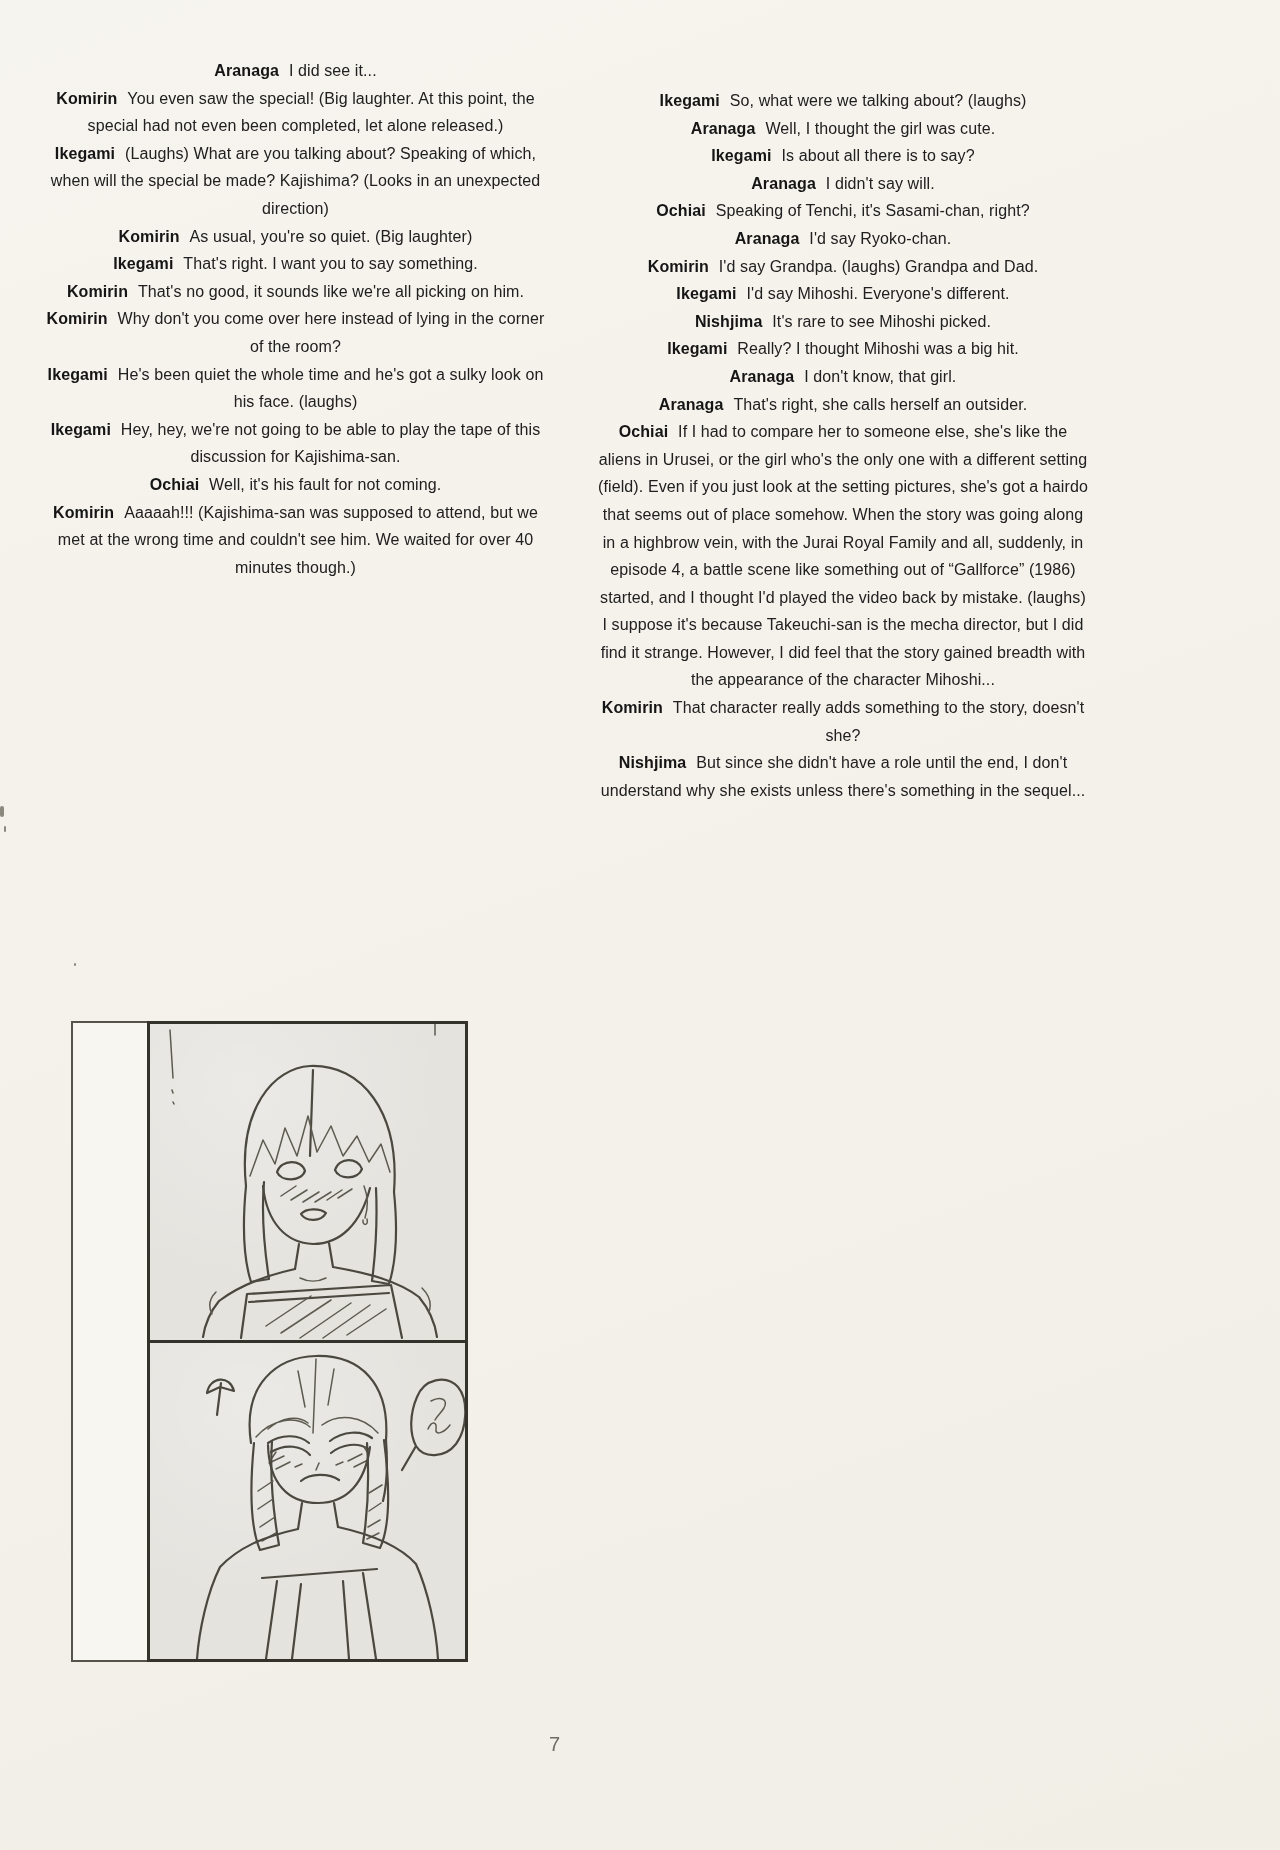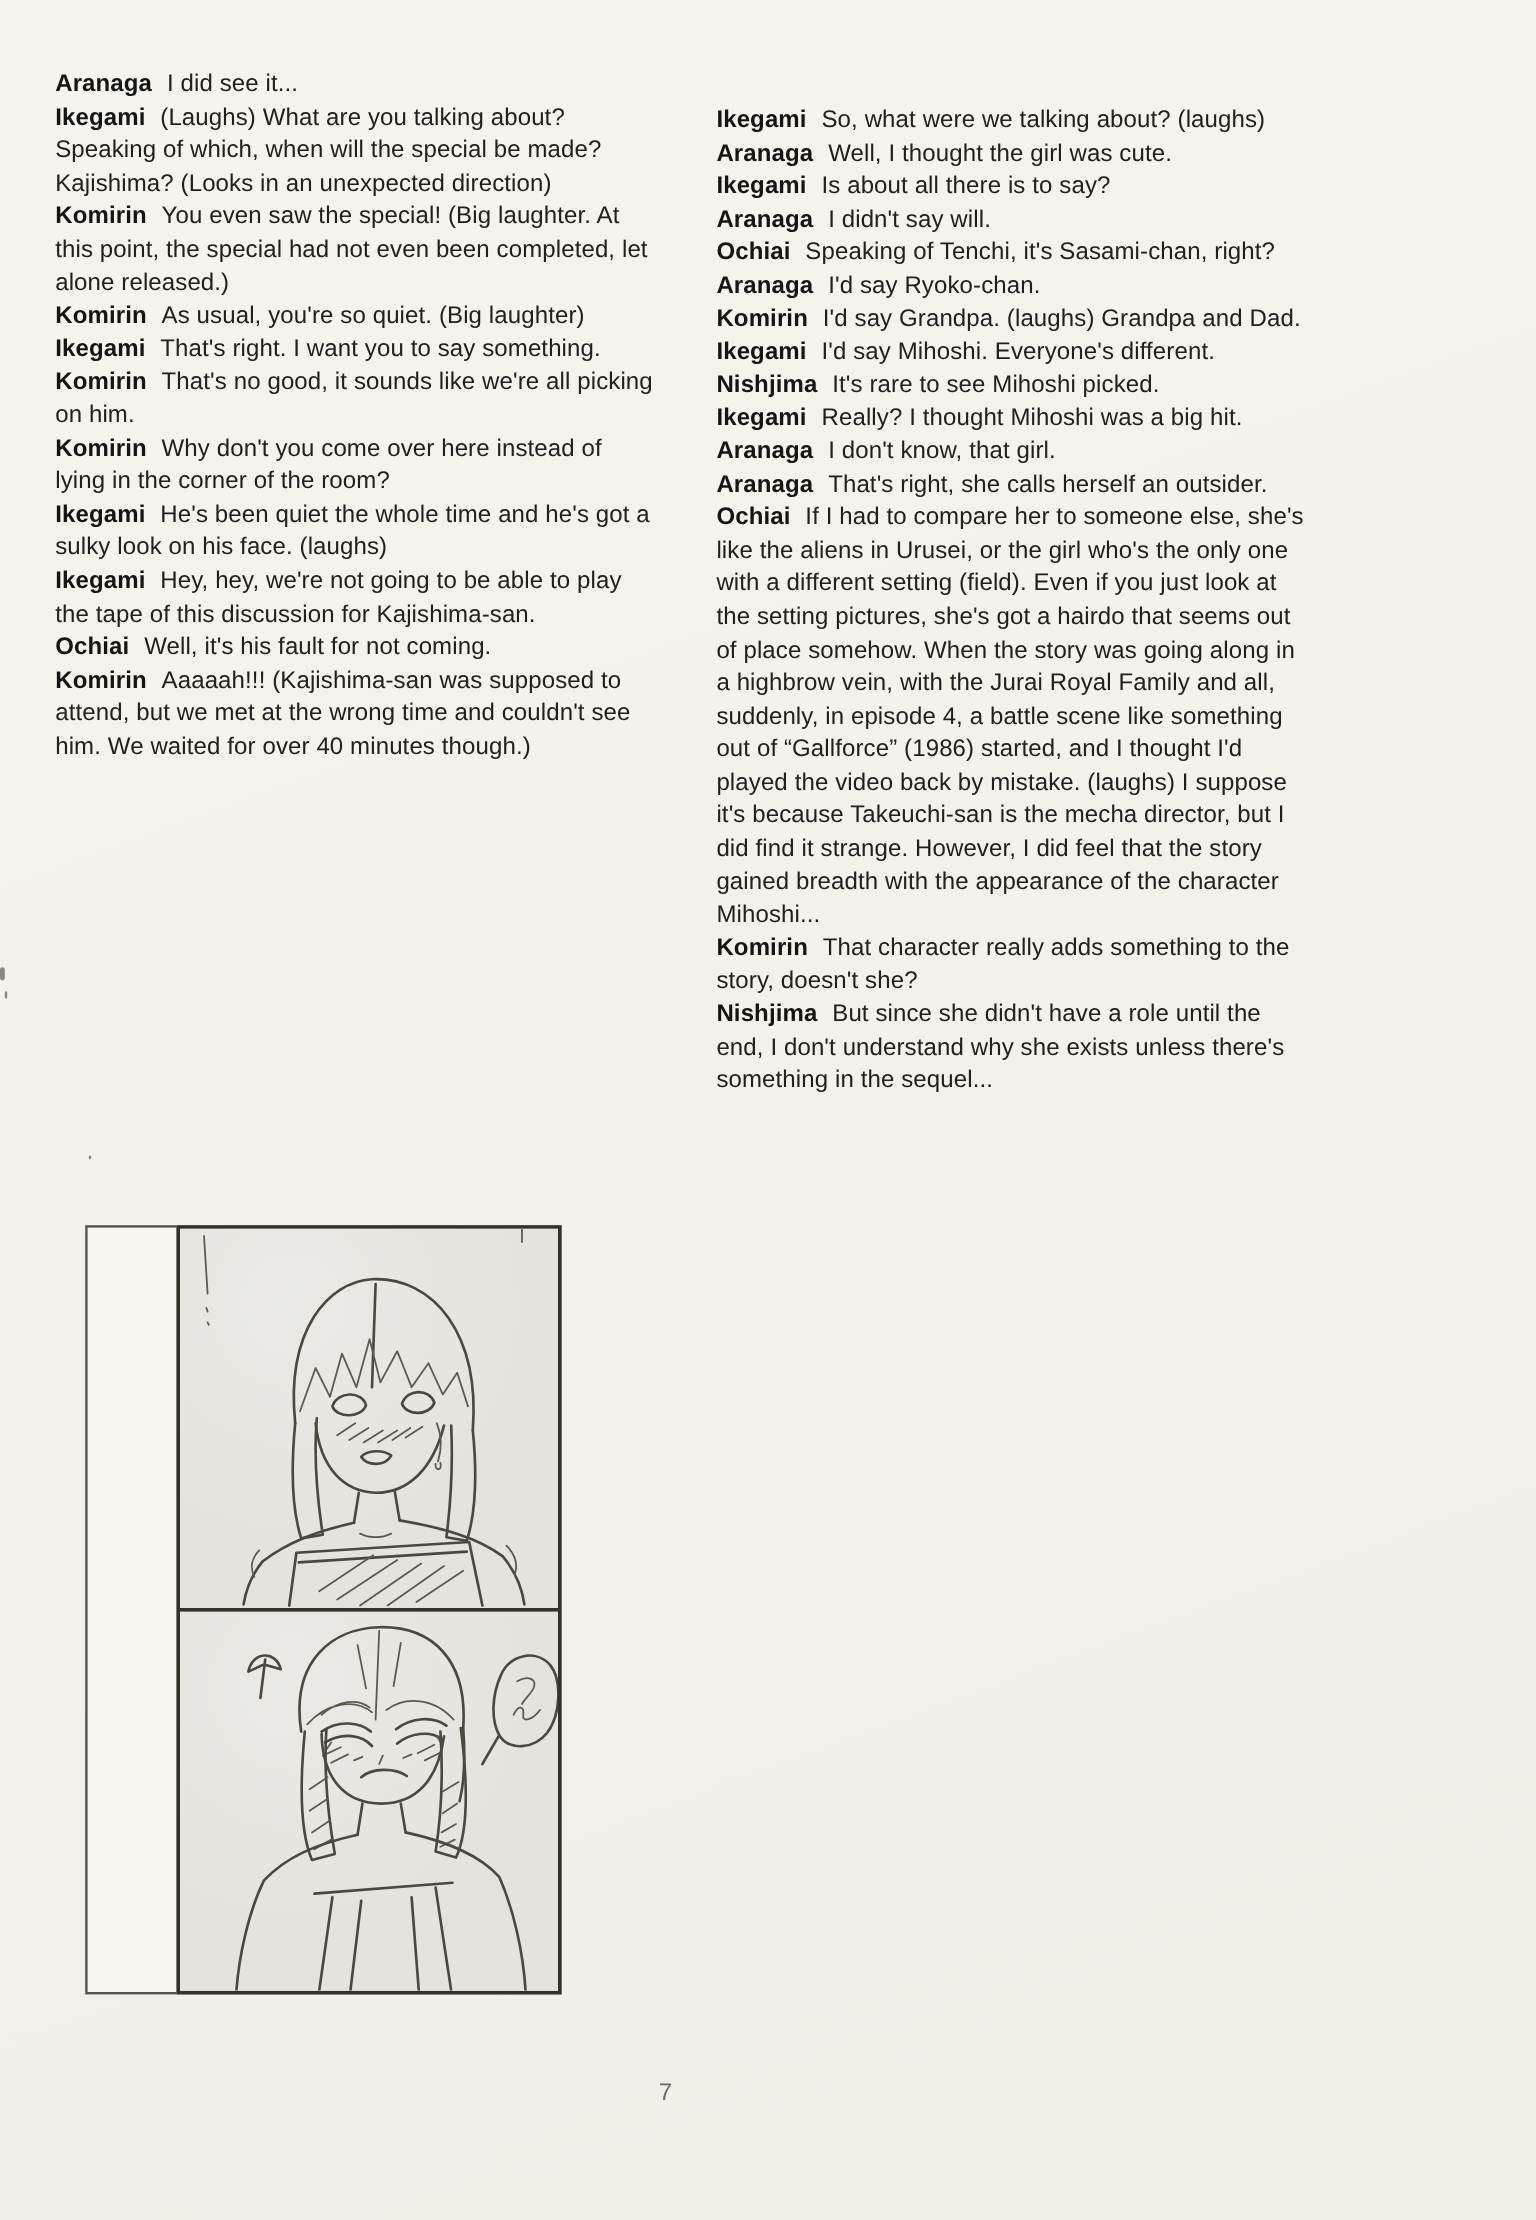--- a/index.html
+++ b/index.html
@@ -14,9 +14,10 @@
   }
   .col{
     position:absolute;
-    font-size:20px;
+    font-size:16px;
     line-height:27.6px;
     letter-spacing:0.1px;
+    text-align:center;
   }
   .col-left{left:46px;top:57px;width:499px;}
   .col-right{left:585px;top:87px;width:492px;margin-left:12px;}

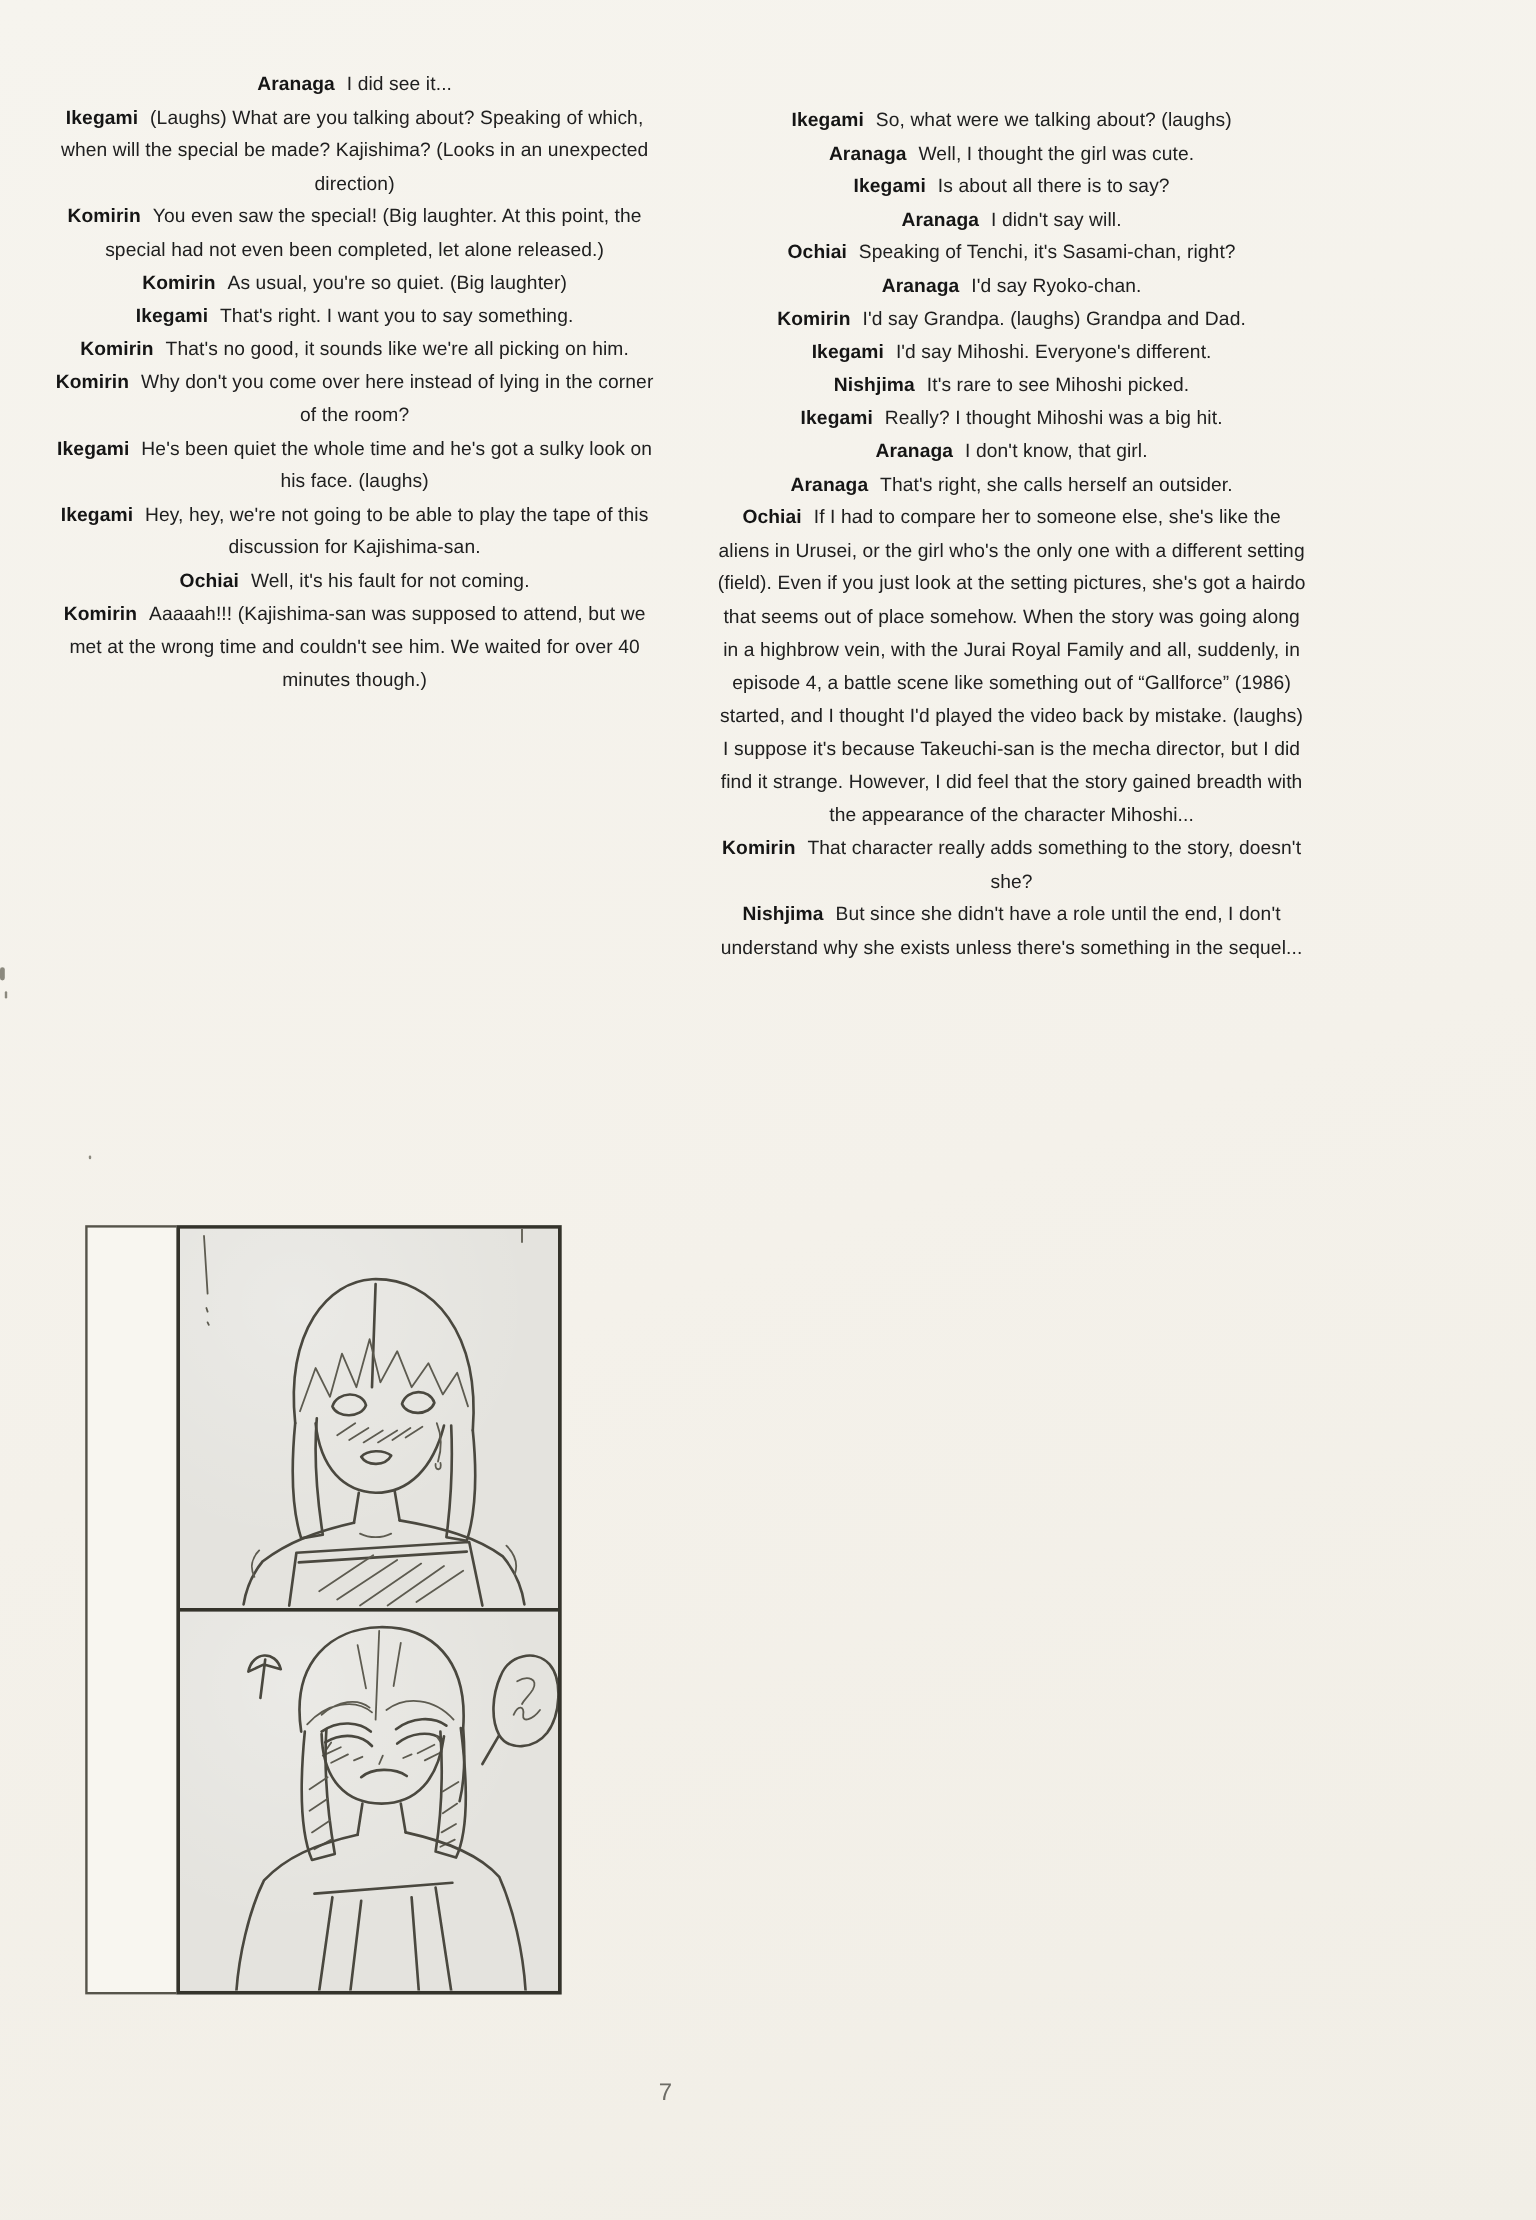--- a/index.html
+++ b/index.html
@@ -70,9 +70,9 @@
 
       <p class="dia"><b class="spk">Aranaga</b><span class="txt">I did see it...</span></p>
 
+      <p class="dia"><b class="spk">Komirin</b><span class="txt">You even saw the special! (Big laughter. At this point, the special had not even been completed, let alone released.)</span></p>
+
       <p class="dia"><b class="spk">Ikegami</b><span class="txt">(Laughs) What are you talking about? Speaking of which, when will the special be made? Kajishima? (Looks in an unexpected direction)</span></p>
-
-      <p class="dia"><b class="spk">Komirin</b><span class="txt">You even saw the special! (Big laughter. At this point, the special had not even been completed, let alone released.)</span></p>
 
       <p class="dia"><b class="spk">Komirin</b><span class="txt">As usual, you're so quiet. (Big laughter)</span></p>
 

